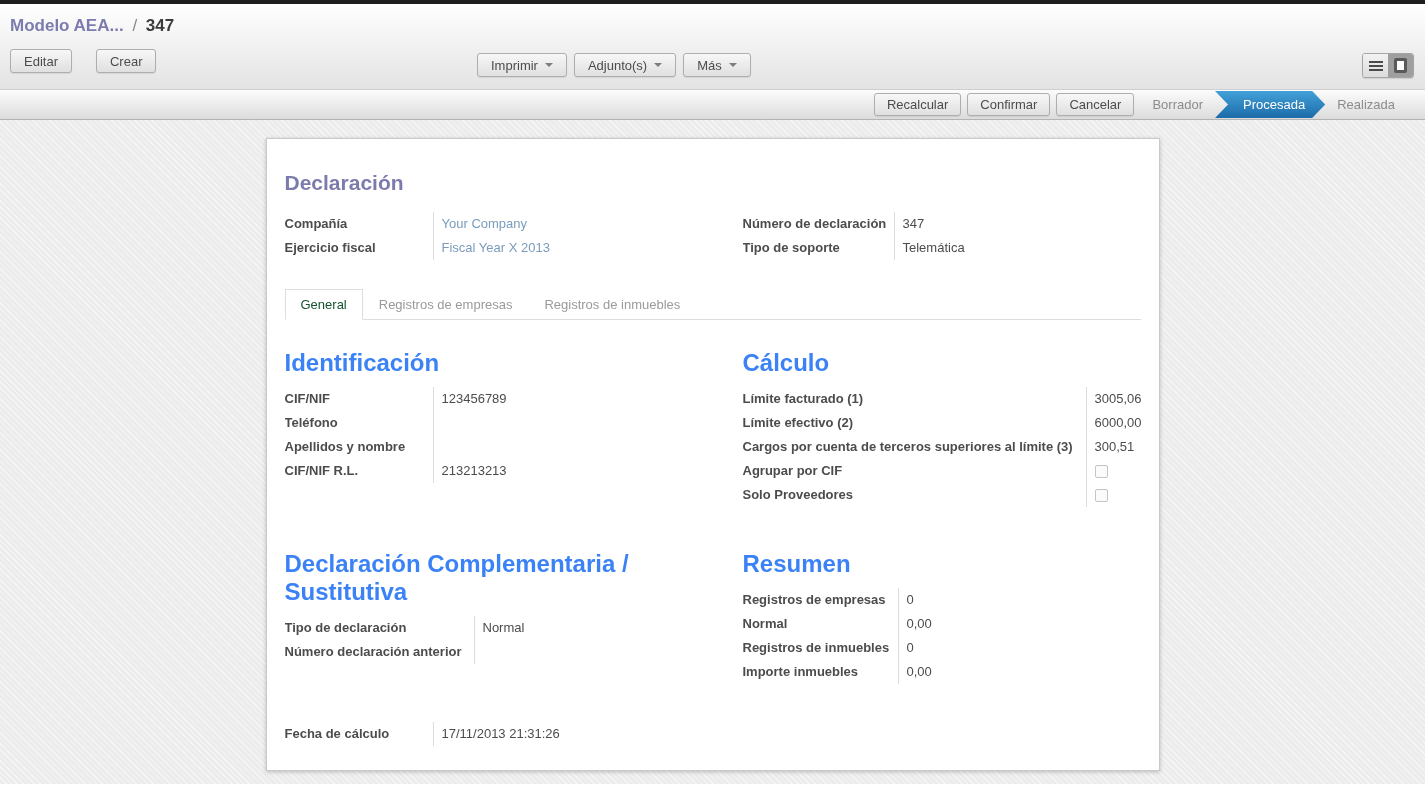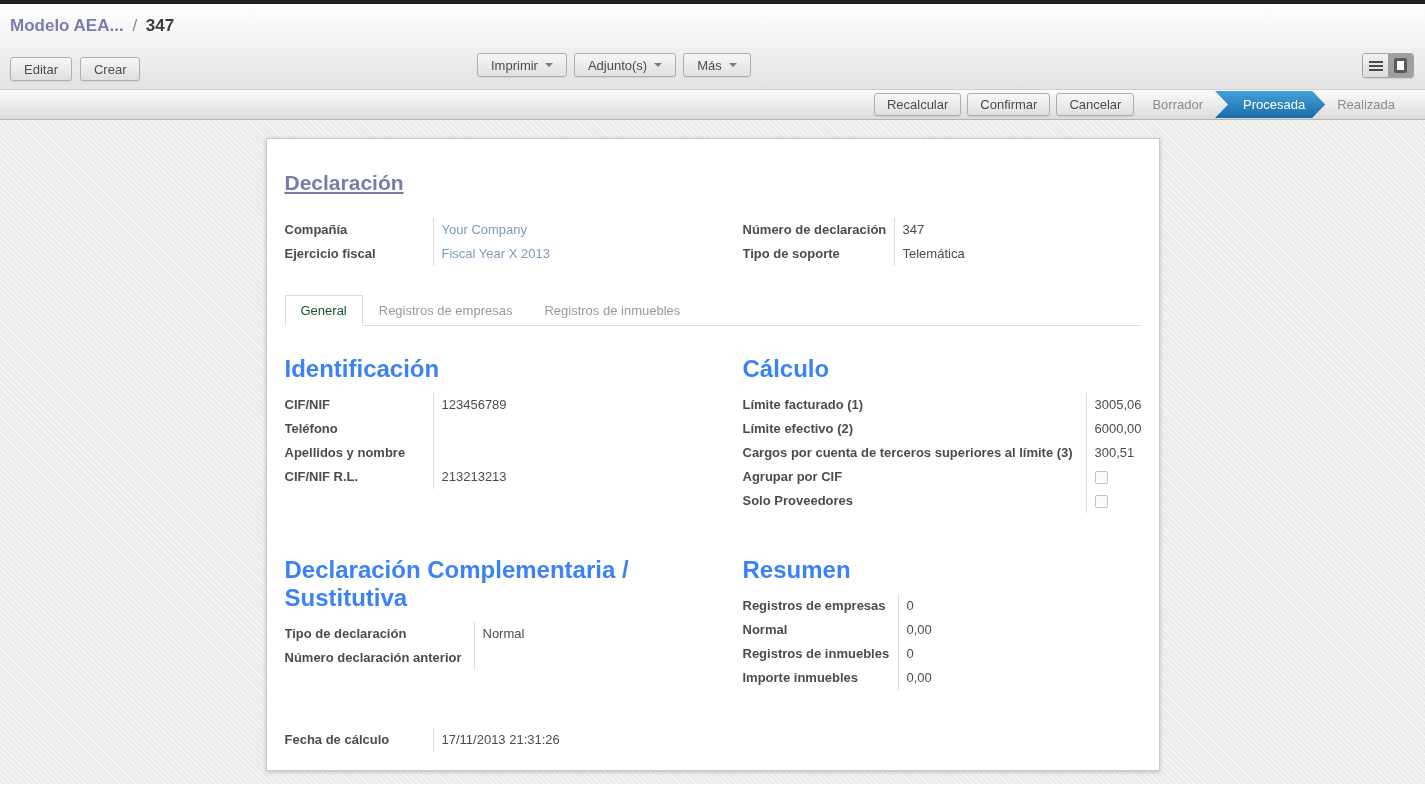--- a/index.html
+++ b/index.html
@@ -27,7 +27,7 @@
     padding:4px 13px; height:24px;
     box-shadow:0 1px 1px rgba(0,0,0,.08);
   }
-  .btn-group-left { position:absolute; left:10px; top:12px; display:flex; gap:8px;justify-content:center; }
+  .btn-group-left { position:absolute; left:10px; top:4px; display:flex; gap:24px;justify-content:center; }
   .btn-group-center { position:absolute; left:477px; top:8px; display:flex; gap:7px; }
   .caret { width:0; height:0; border-left:4px solid transparent;
     border-right:4px solid transparent; border-top:4px solid #7d7d7d; }

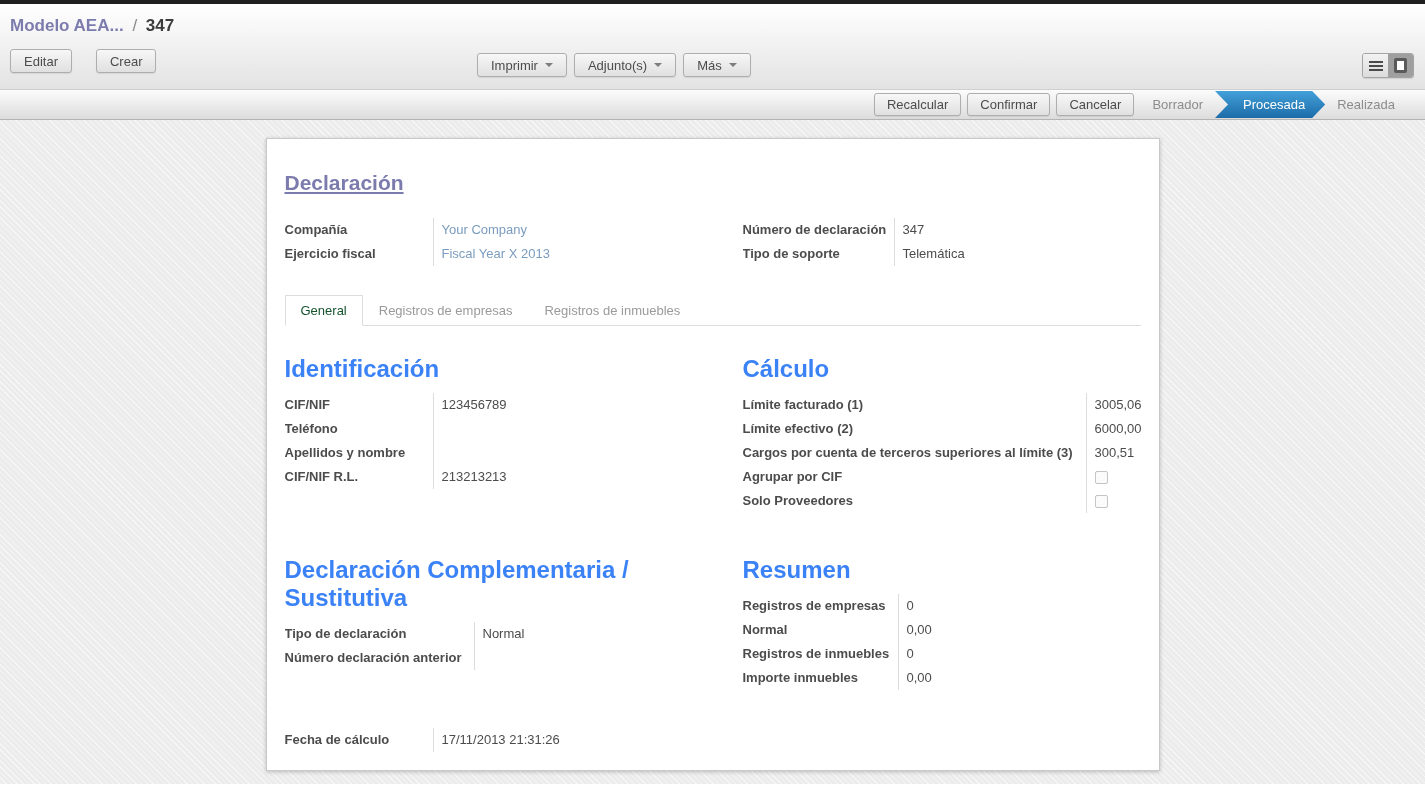--- a/index.html
+++ b/index.html
@@ -68,7 +68,7 @@
     background:#ffffff; border:1px solid #c9c9c9; height:633px;
     box-shadow:0 1px 4px rgba(0,0,0,.22); padding:0 18px; }
 
-  .sheet-title { color:#7c7bad; font-size:21px; font-weight:bold; margin-top:32px;text-decoration:underline; }
+  .sheet-title { color:#7c7bad; font-size:21px; font-weight:bold; margin-top:32px; }
   .section-title { color:#3b82f6; font-size:24px; font-weight:bold; margin-bottom:10px; }
 
   .two-col { display:grid; grid-template-columns:432px 1fr; column-gap:26px; }

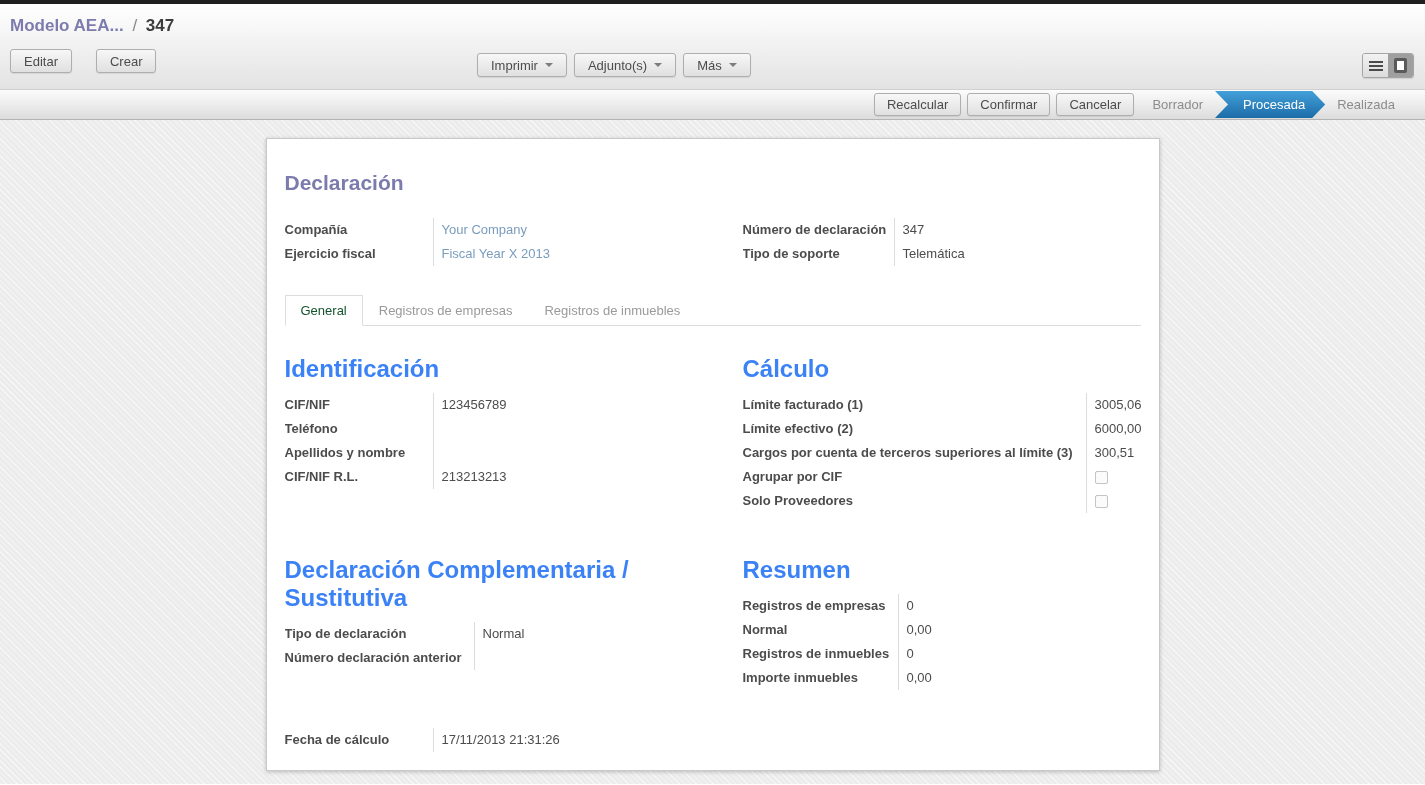--- a/index.html
+++ b/index.html
@@ -82,7 +82,7 @@
   .checkbox { display:inline-block; width:13px; height:13px; margin-top:6px;
     background:#fbfbfb; border:1px solid #c4c4c4; border-radius:2px; }
 
-  .info-group { margin-top:23px; }
+  .info-group { margin-top:17px; }
   .info-left { --lw:148px; }
   .info-right { --lw:151px; }
 

